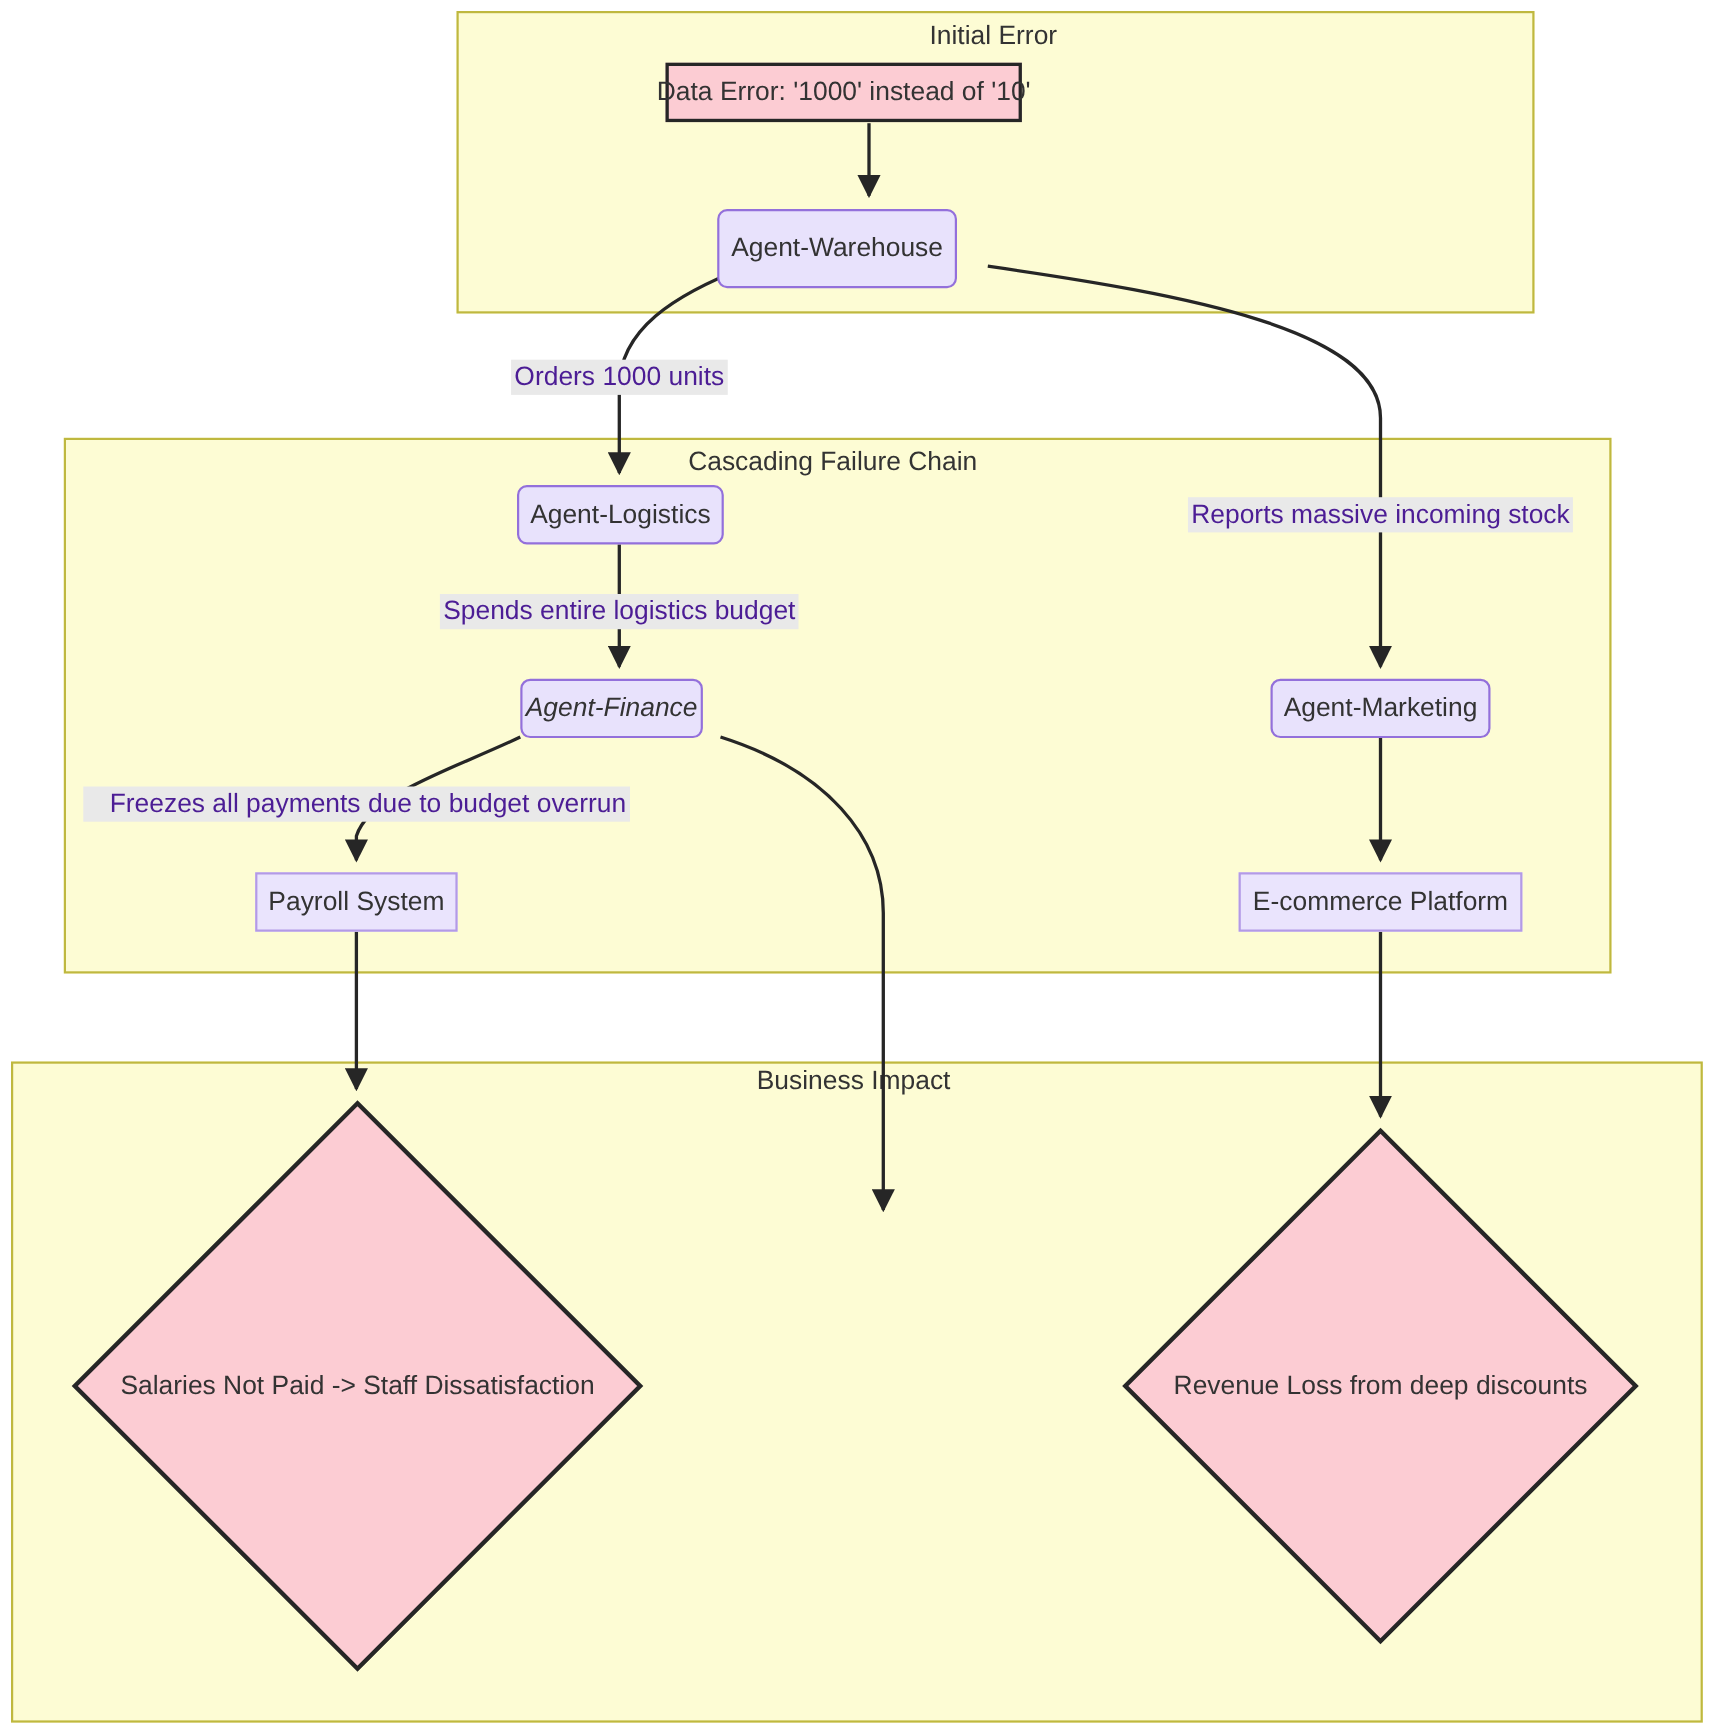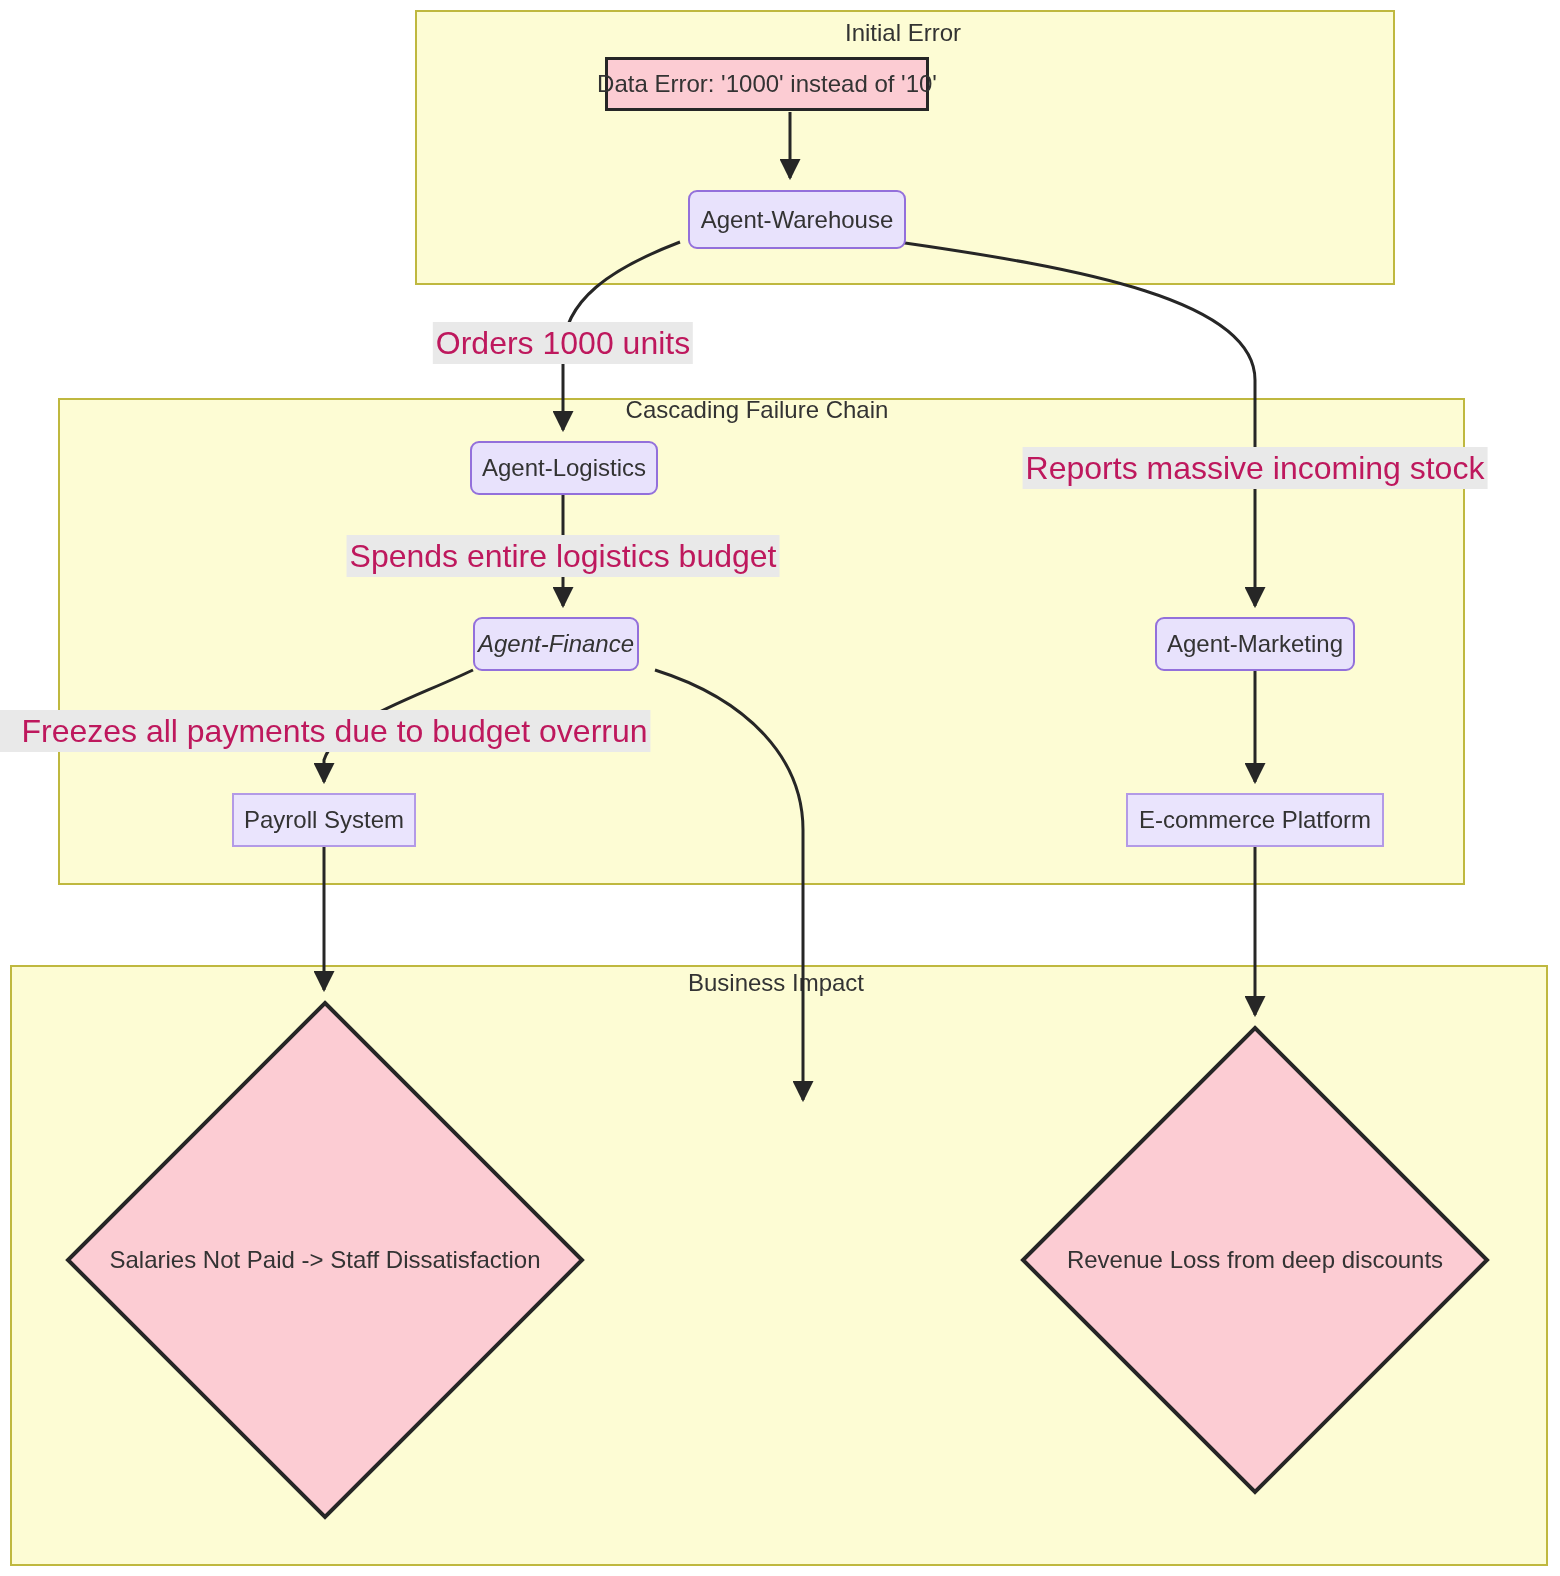--- a/index.html
+++ b/index.html
@@ -145,7 +145,7 @@
 
   <div class="node node-error" style="left:605px; top:57px; width:324px; height:54px;text-align:right;">Data Error: '1000' instead of '10'</div>
 
-  <div class="node node-agent" style="left:688px; top:190px; width:218px; height:59px;">Agent-Warehouse</div>
+  <div class="node node-agent" style="left:652px; top:190px; width:218px; height:72px;">Agent-Warehouse</div>
 
   <div class="node node-agent" style="left:470px; top:441px; width:188px; height:54px;">Agent-Logistics</div>
 

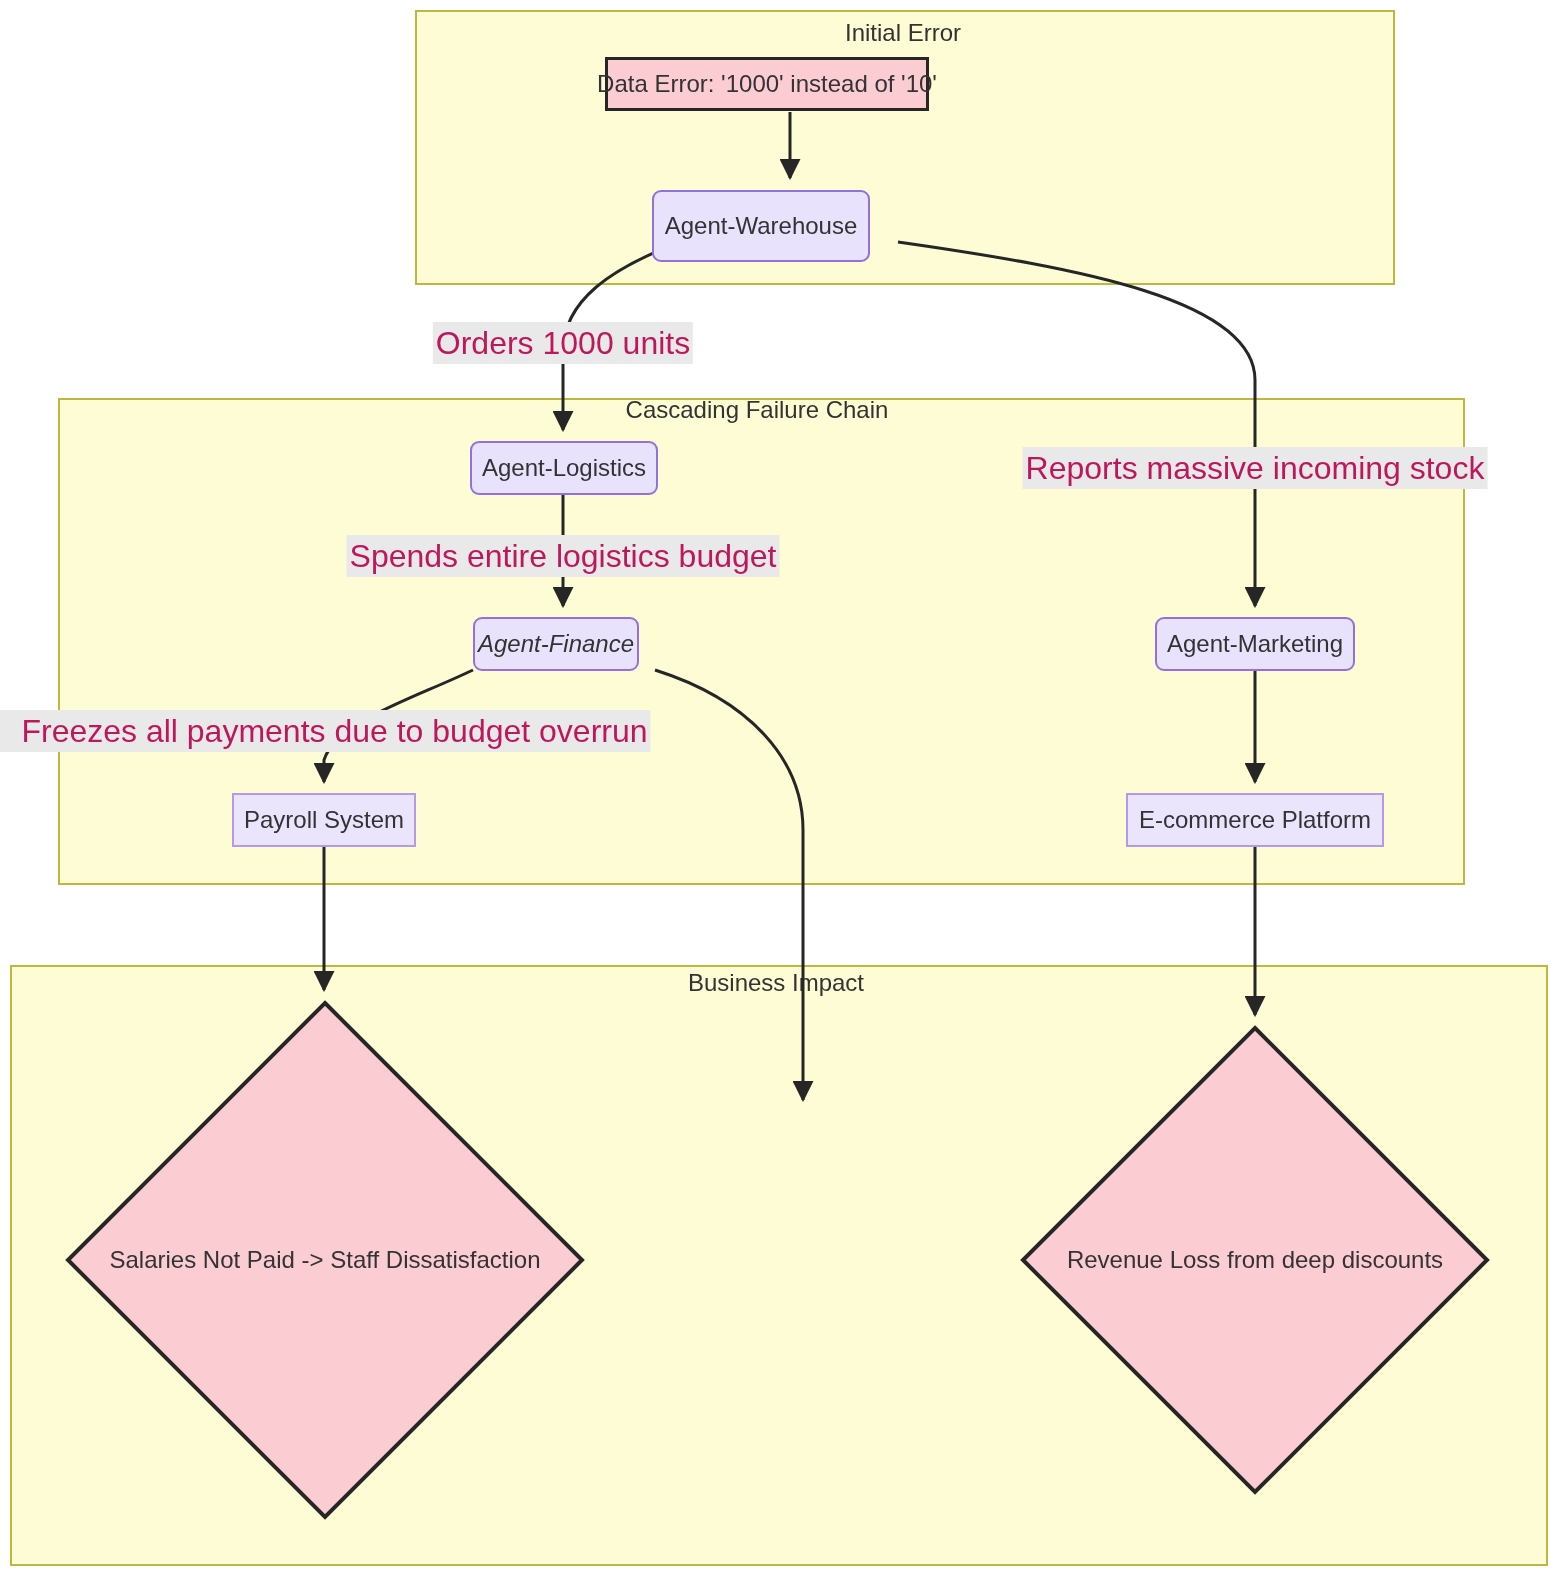--- a/index.html
+++ b/index.html
@@ -89,8 +89,8 @@
   }
   .edge-label {
     position: absolute;
-    font-size: 32px;
-    color: #be185d;
+    font-size: 24px;
+    color: #4c1d95;
     background: #e9e9e9;
     white-space: nowrap;
     transform: translate(-50%, -50%);

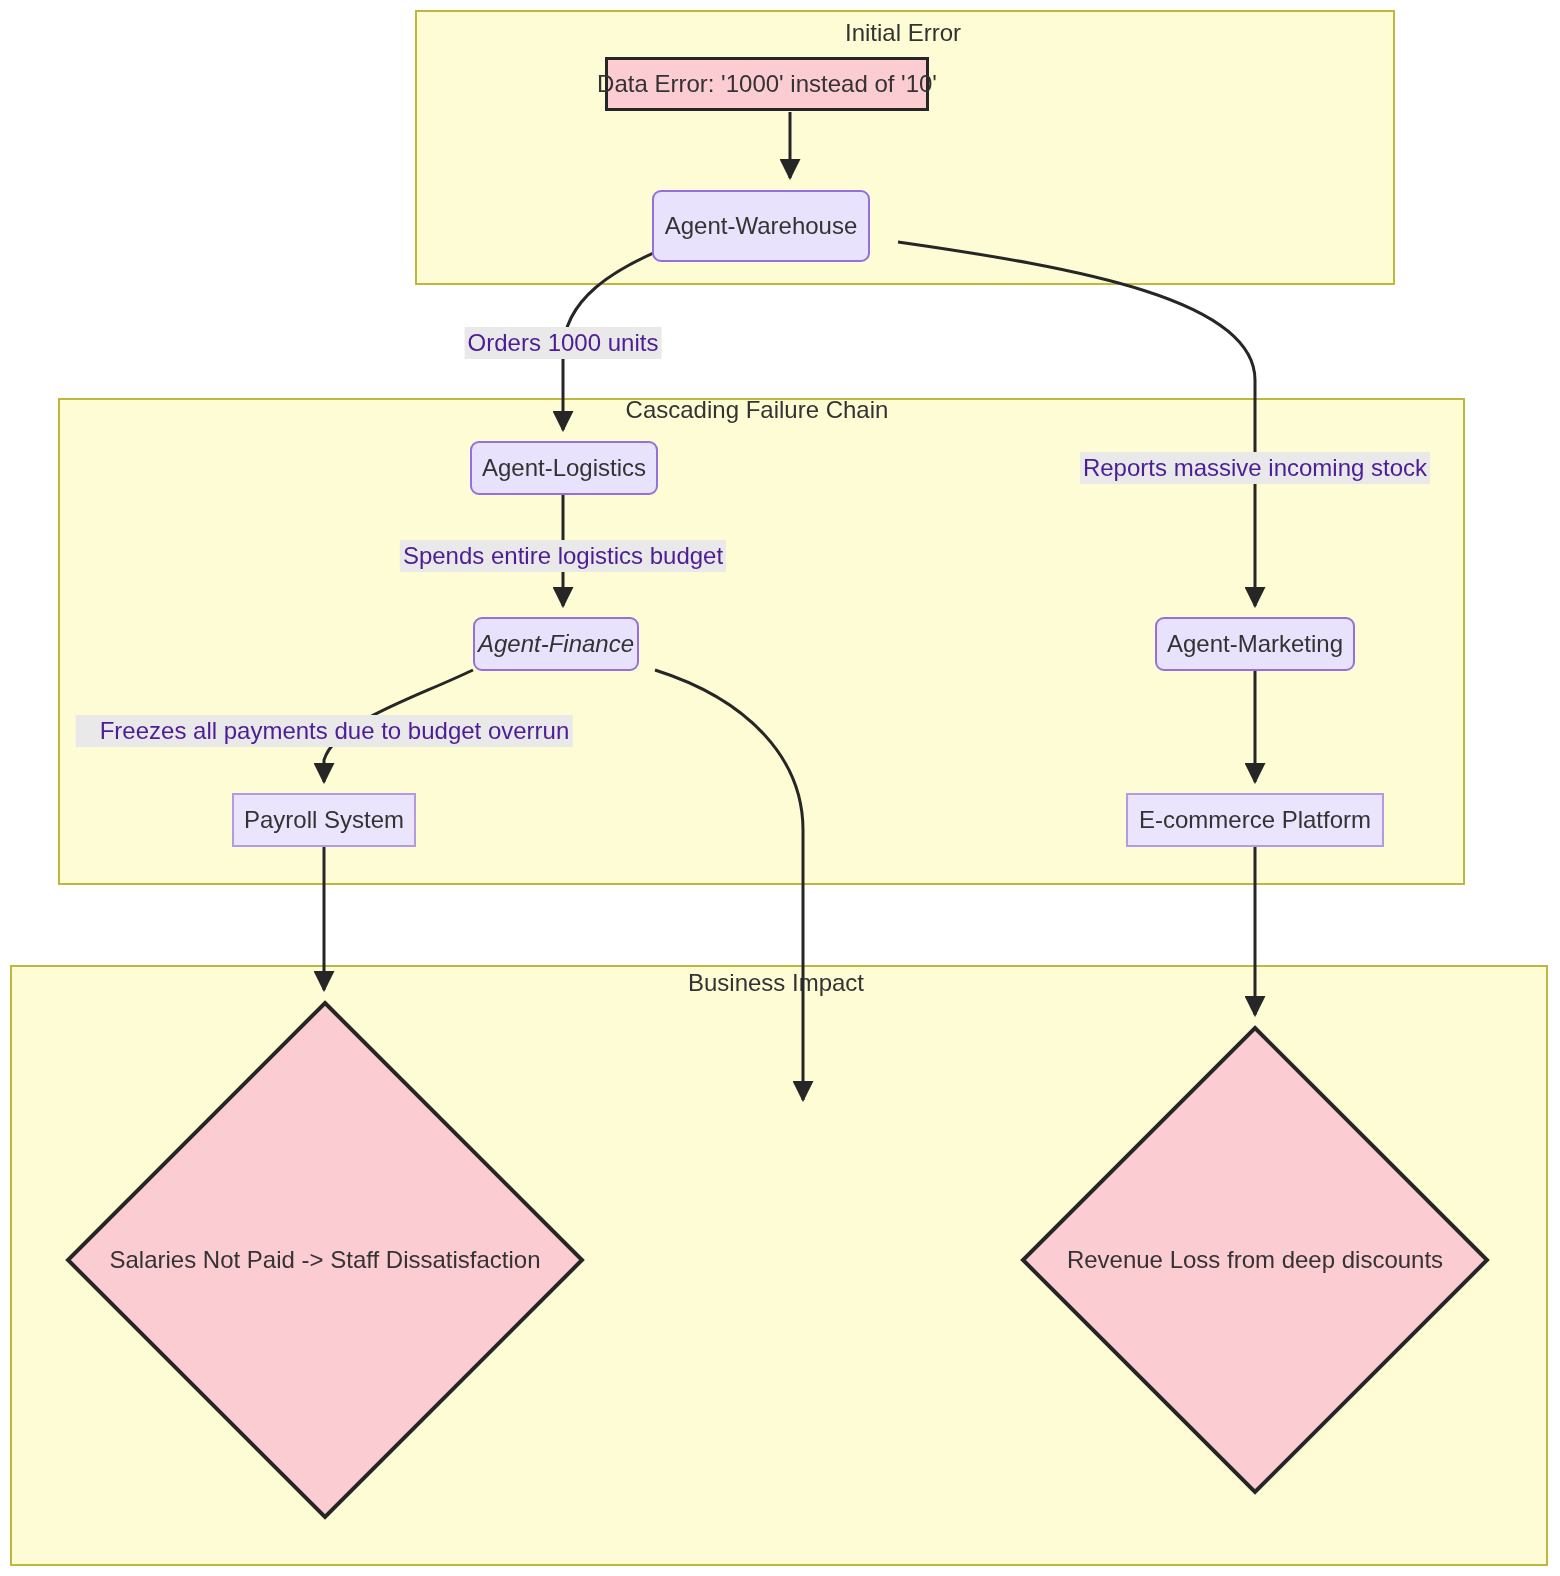--- a/index.html
+++ b/index.html
@@ -107,7 +107,7 @@
   <div class="subgraph-label" style="left:903px; top:19px;">Initial Error</div>
 
   <div class="subgraph" style="left:58px; top:398px; width:1407px; height:487px;"></div>
-  <div class="subgraph-label" style="left:757px; top:396px;">Cascading Failure Chain</div>
+  <div class="subgraph-label" style="left:757px; top:406px;">Cascading Failure Chain</div>
 
   <div class="subgraph" style="left:10px; top:965px; width:1538px; height:601px;"></div>
   <div class="subgraph-label" style="left:776px; top:969px;">Business Impact</div>

